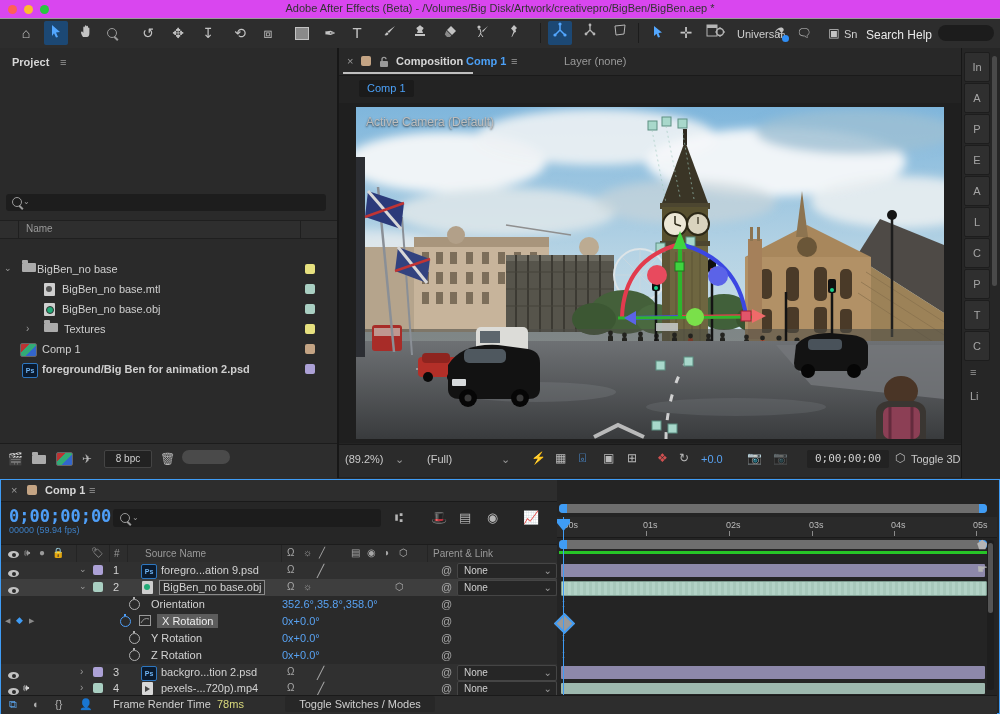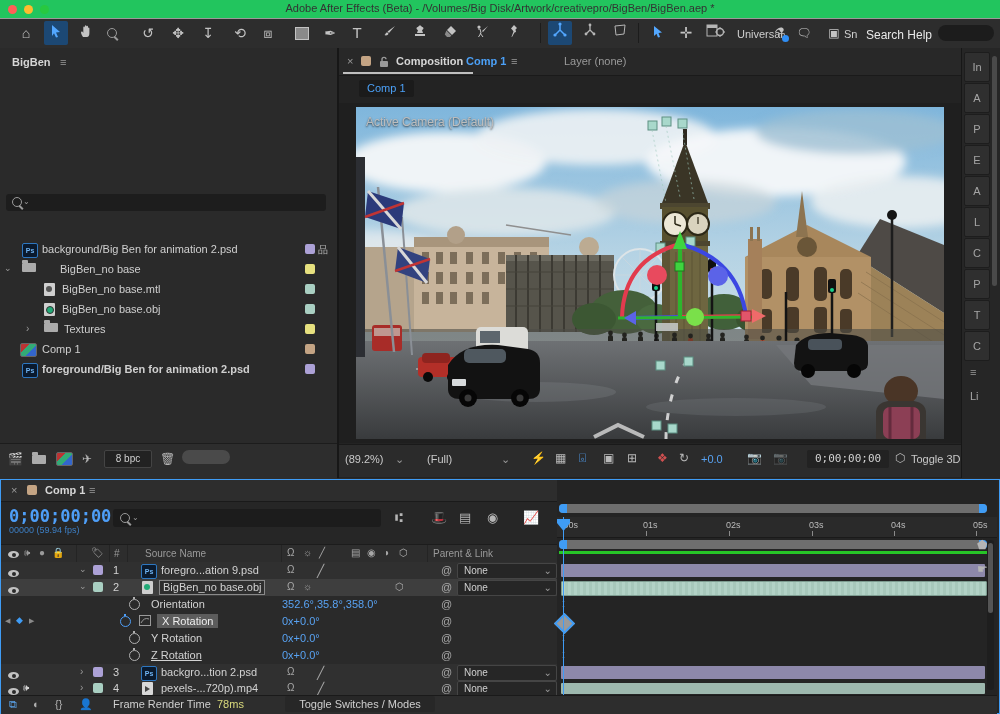--- a/index.html
+++ b/index.html
@@ -6,7 +6,7 @@
   #app{position:relative;width:1000px;height:714px;background:#2a2a2a;font-family:"Liberation Sans",sans-serif;overflow:hidden;color:#c9c9c9;}
   .abs{position:absolute;}
   
-  .titlebar{position:absolute;left:0;top:0;width:1000px;height:18px;background:#22c55e;border-bottom:1px solid #9a9a9a;}
+  .titlebar{position:absolute;left:0;top:0;width:1000px;height:18px;background:#d946ef;border-bottom:1px solid #9a9a9a;}
   .tl{position:absolute;top:5px;width:9px;height:9px;border-radius:50%;}
   .titlebar .title{position:absolute;left:0;right:0;top:2px;text-align:center;font-size:11px;color:#333;}
   

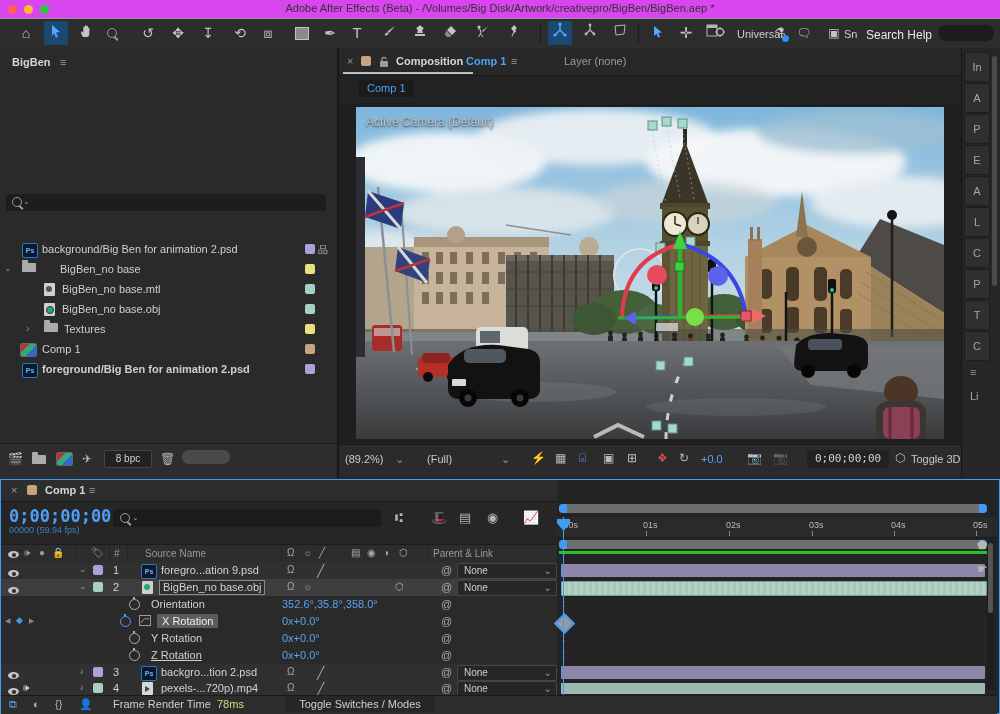--- a/index.html
+++ b/index.html
@@ -205,7 +205,7 @@
   </div>
 
   <div class="project">
-    <span class="abs panel-tab-label" style="left:12px;top:8px;font-weight:bold;">BigBen</span>
+    <span class="abs panel-tab-label" style="left:12px;top:8px;font-weight:bold;">Project</span>
     <span class="abs menu-ic" style="left:60px;top:8px;">≡</span>
     <div class="proj-search">
       <span class="mag" style="position:absolute;left:6px;top:3px;"></span>

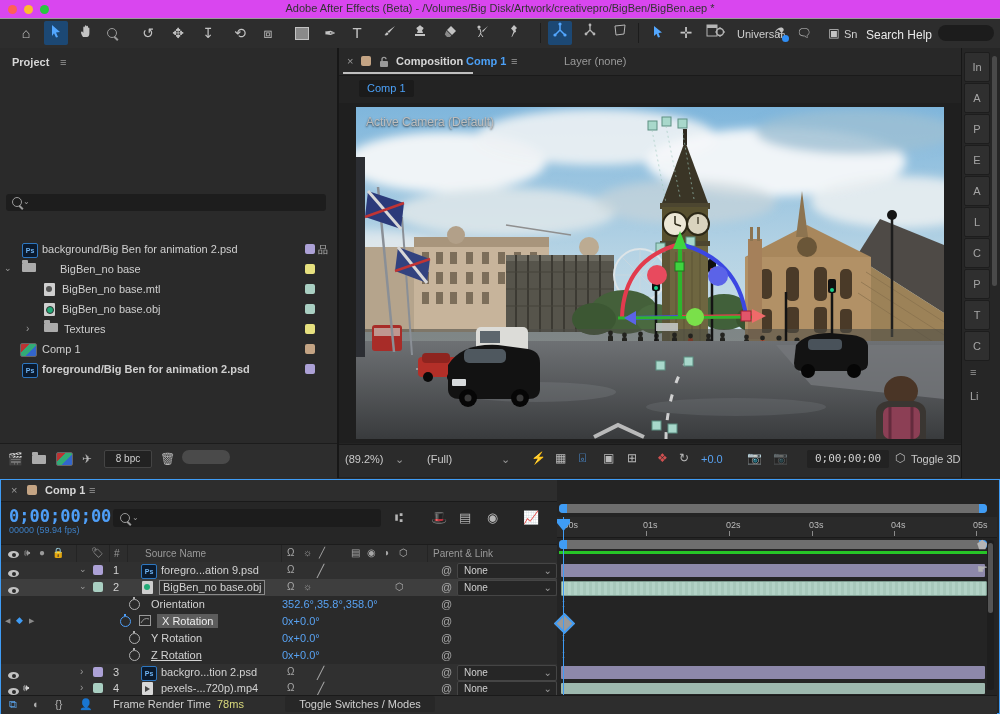--- a/index.html
+++ b/index.html
@@ -211,6 +211,11 @@
       <span class="mag" style="position:absolute;left:6px;top:3px;"></span>
       <span class="abs" style="left:17px;top:3px;font-size:8px;color:#9a9a9a;">⌄</span>
     </div>
+    <div class="proj-head">
+      <span class="abs" style="left:26px;top:2px;">Name</span>
+      <span class="vline" style="left:18px;background:#1f1f1f;"></span>
+      <span class="vline" style="left:300px;background:#1f1f1f;"></span>
+    </div>
 
     <div class="prow" style="top:192px;">
       <span class="i-ps abs" style="left:22px;top:3px;">Ps</span>

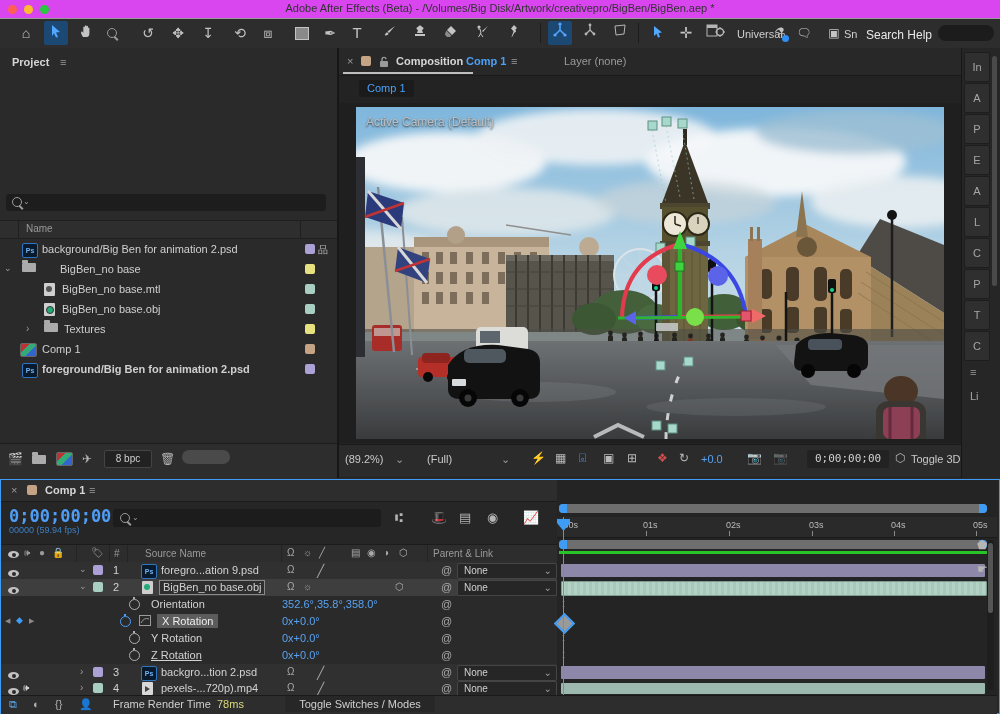--- a/index.html
+++ b/index.html
@@ -217,12 +217,6 @@
       <span class="vline" style="left:300px;background:#1f1f1f;"></span>
     </div>
 
-    <div class="prow" style="top:192px;">
-      <span class="i-ps abs" style="left:22px;top:3px;">Ps</span>
-      <span class="nm" style="left:42px;">background/Big Ben for animation 2.psd</span>
-      <span class="chip" style="background:#aca1d6;"></span>
-      <span class="abs" style="left:318px;top:3px;font-size:10px;color:#b5b5b5;">品</span>
-    </div>
     <div class="prow" style="top:212px;">
       <span class="abs" style="left:4px;top:3px;font-size:9px;color:#9a9a9a;">⌄</span>
       <span class="i-folder abs" style="left:22px;"></span>

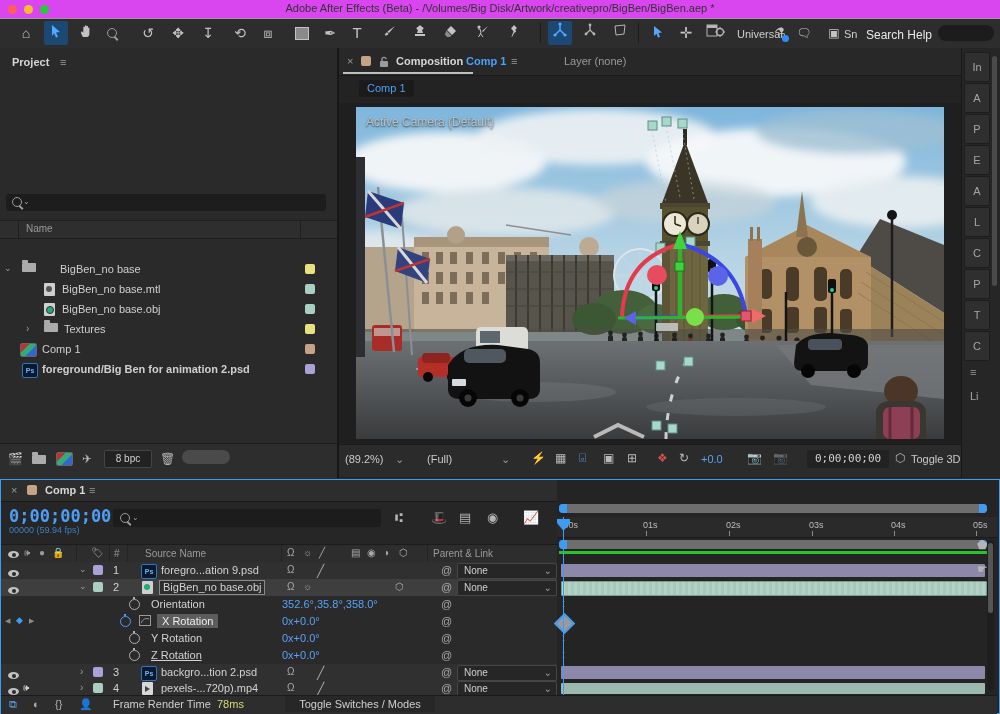--- a/index.html
+++ b/index.html
@@ -220,7 +220,7 @@
     <div class="prow" style="top:212px;">
       <span class="abs" style="left:4px;top:3px;font-size:9px;color:#9a9a9a;">⌄</span>
       <span class="i-folder abs" style="left:22px;"></span>
-      <span class="nm" style="left:60px;">BigBen_no base</span>
+      <span class="nm" style="left:37px;">BigBen_no base</span>
       <span class="chip" style="background:#e7e17f;"></span>
     </div>
     <div class="prow" style="top:232px;">

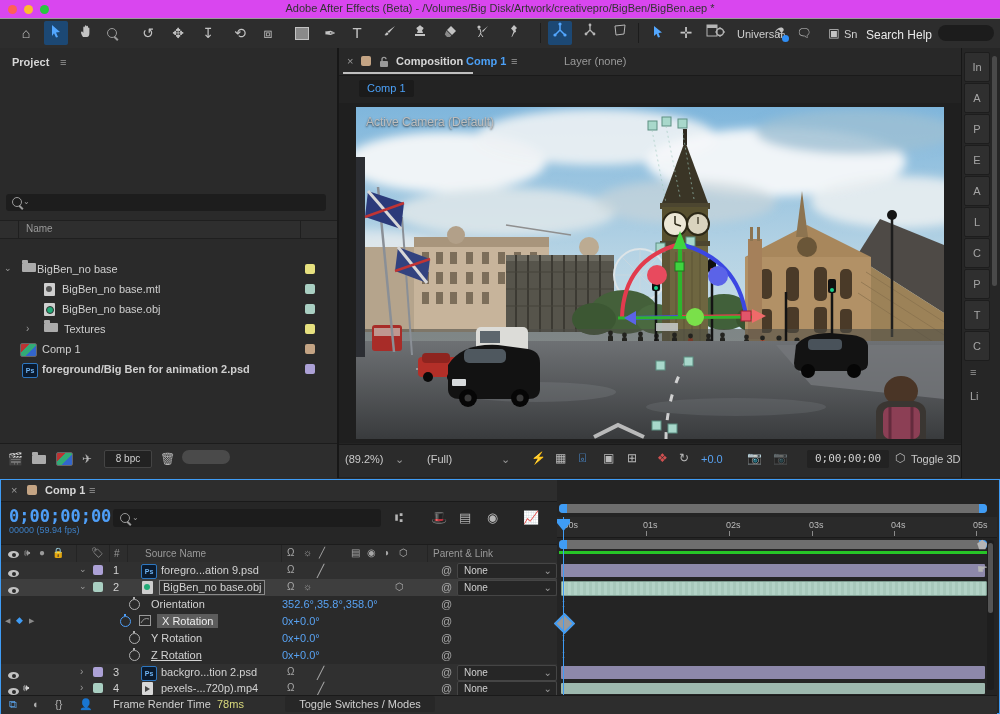--- a/index.html
+++ b/index.html
@@ -695,7 +695,7 @@
     </div>
     <div class="trow prop" style="top:167px;">
       <span class="abs" style="left:128px;top:3px;"><span class="stopw"></span></span>
-      <span class="abs" style="left:150px;top:2px;text-decoration:underline;">Z Rotation</span>
+      <span class="abs" style="left:150px;top:2px;">Z Rotation</span>
       <span class="abs" style="left:281px;top:2px;color:#58a2f2;">0x+0.0°</span>
       <span class="abs pwhip" style="left:440px;top:2px;">@</span>
     </div>

